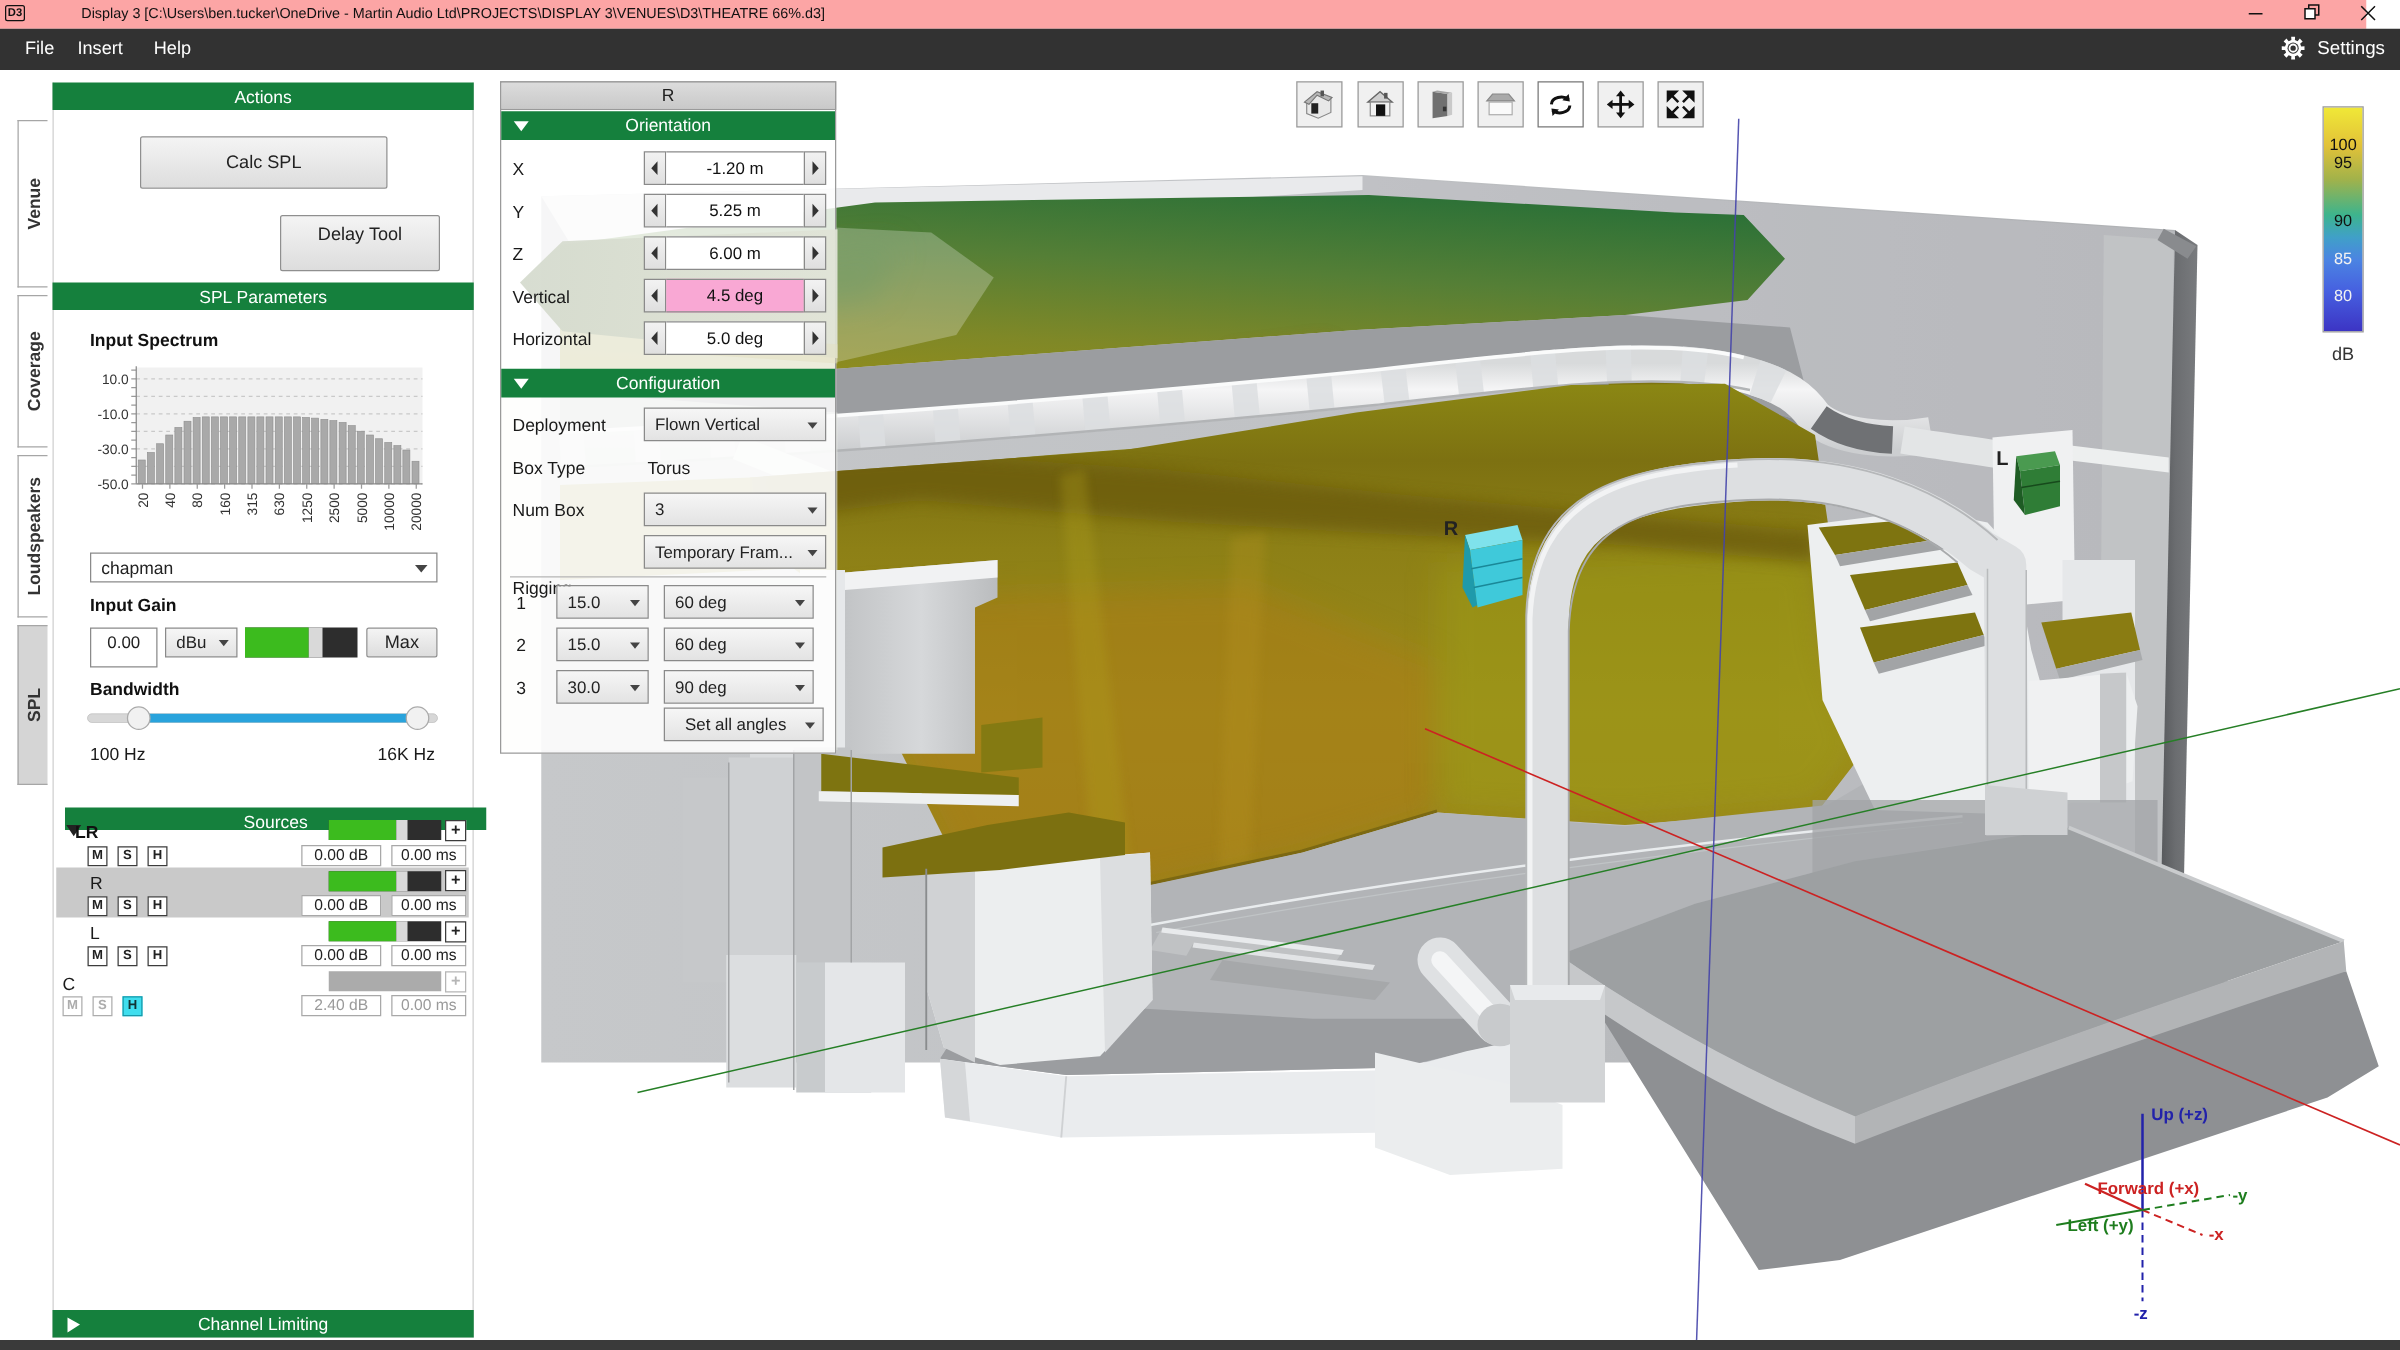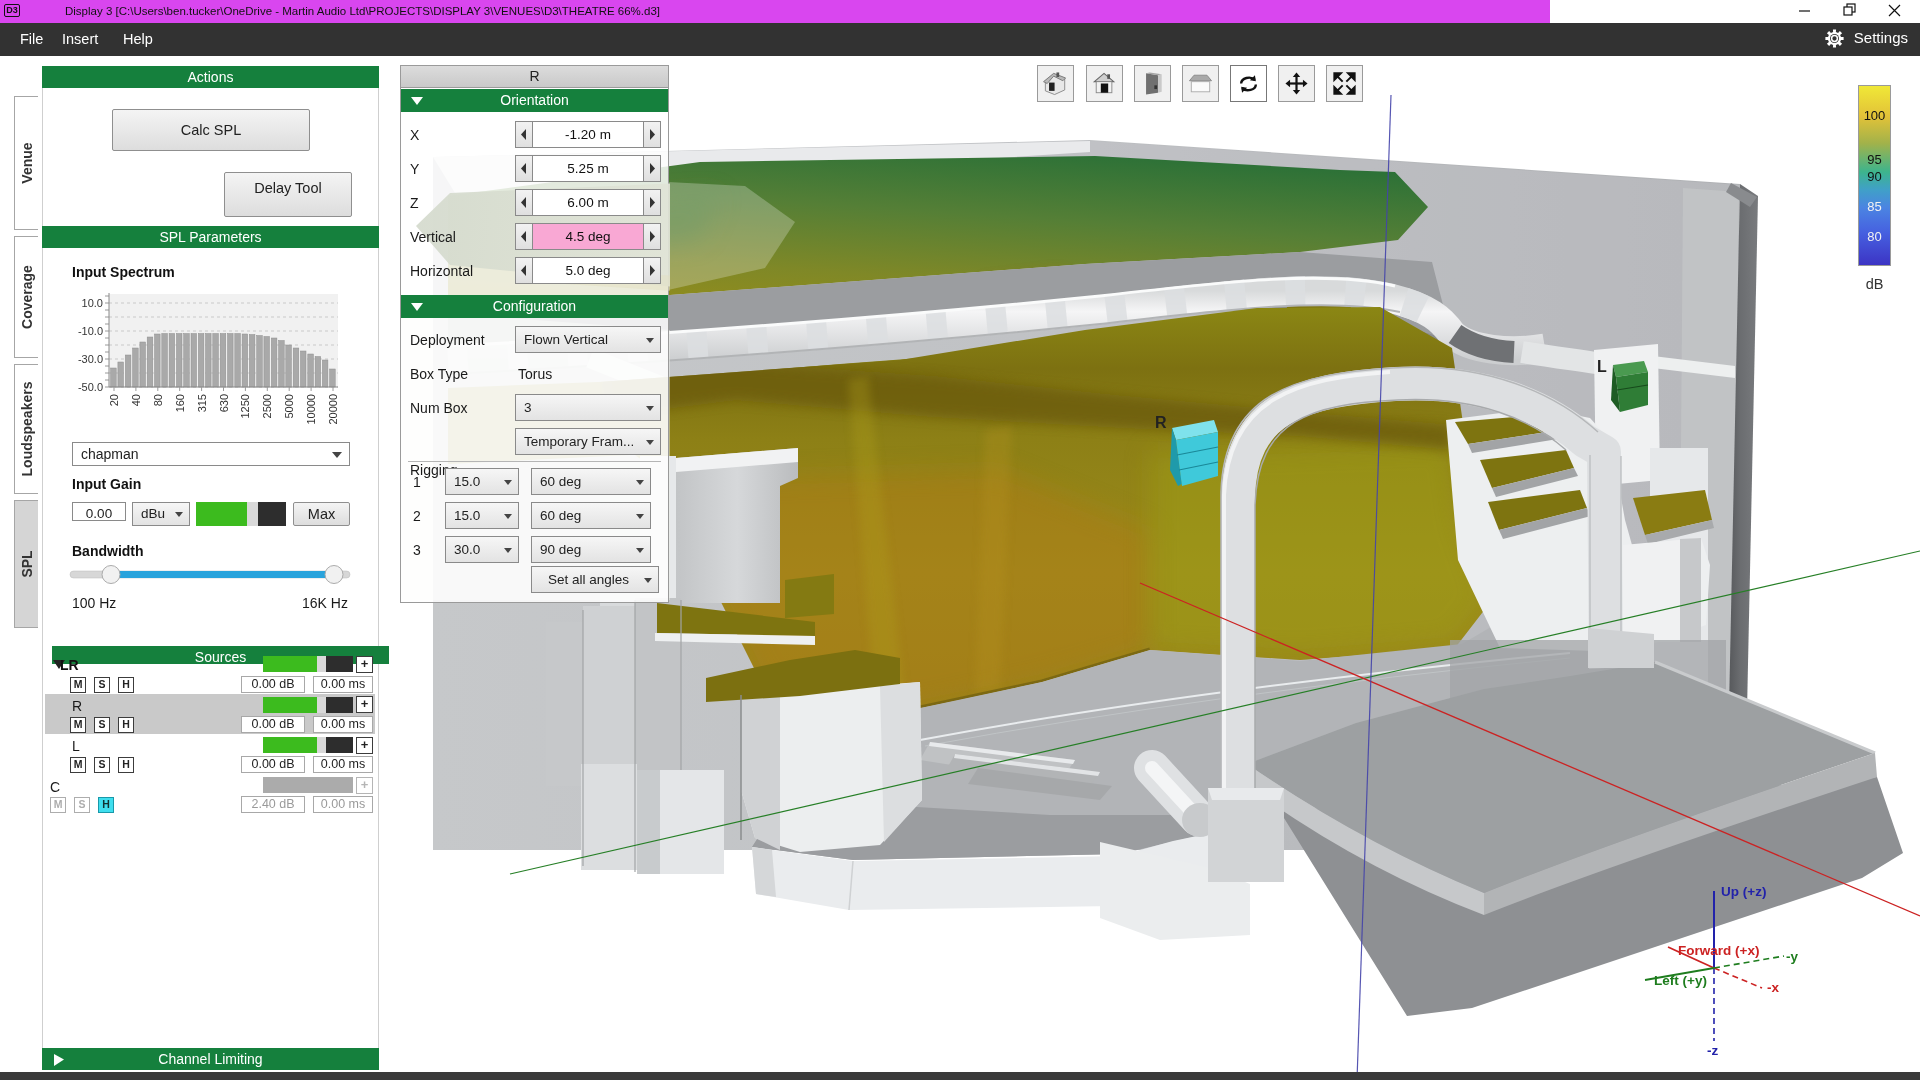--- a/index.html
+++ b/index.html
@@ -7,7 +7,7 @@
   font-family:"Liberation Sans", sans-serif; }
 .abs { position:absolute; }
 
-#titlebar { position:absolute; left:0; top:0; width:1550px; height:23px; background:#d946ef; }
+#titlebar { position:absolute; left:0; top:0; width:1893px; height:23px; background:#fca5a5; }
 #titlebar .ttext { position:absolute; left:24px; top:5px; font-size:11.5px; color:#111; letter-spacing:0px;padding-left:41px; }
 #d3badge { position:absolute; left:4px; top:4px; width:16px; height:13px; border:1.6px solid #111; border-radius:2px; font-size:9px; font-weight:bold; color:#111; text-align:center; line-height:11px; }
 #menubar { position:absolute; left:0; top:23px; width:1920px; height:33px; background:#323232; color:#fff; }

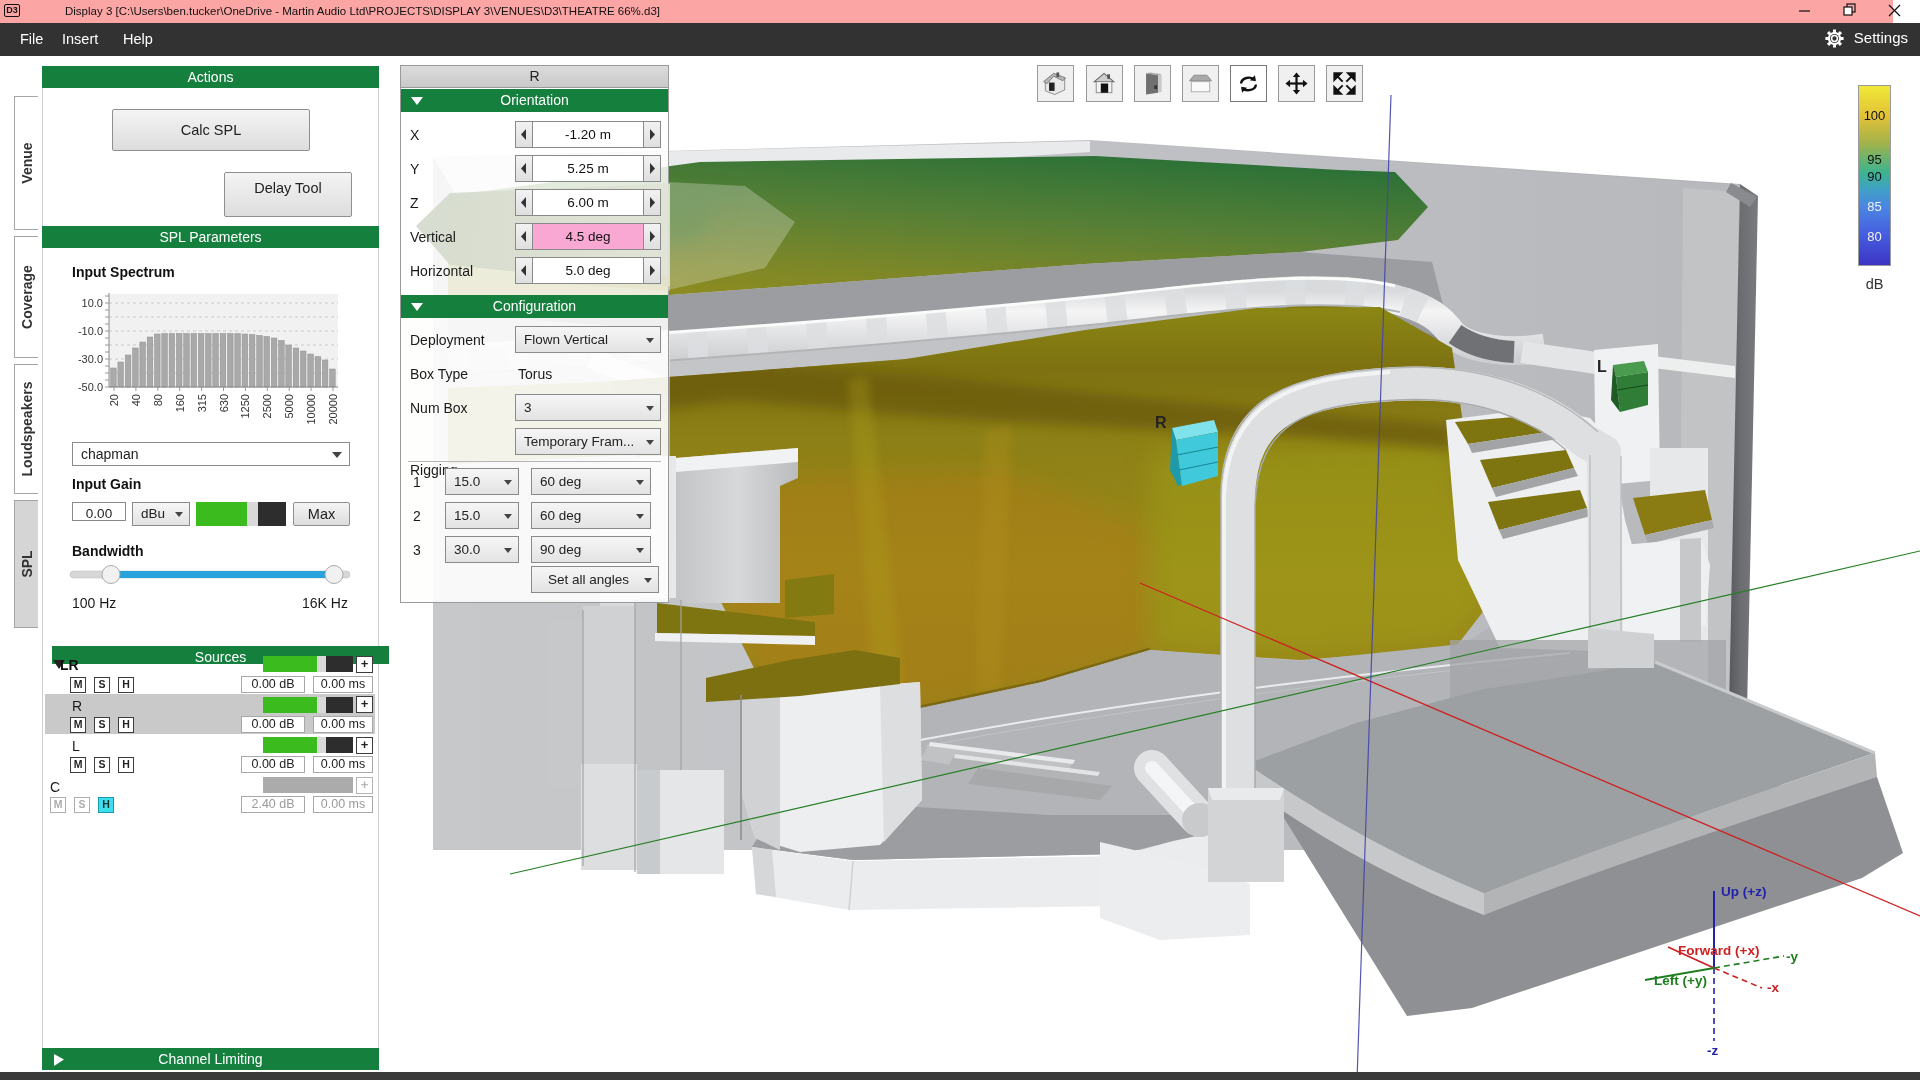--- a/index.html
+++ b/index.html
@@ -585,7 +585,7 @@
 
 <div class="abs" style="left:1858px;top:85px;width:33px;height:181px;border:1px solid #9a9a9a;background:linear-gradient(#f0e837 0%,#e2c238 17%,#a2b24a 32%,#3db48d 48%,#40a0c8 58%,#4b84e2 68%,#4660e0 82%,#3c34c4 100%);"></div>
 <div class="abs" style="left:1858px;top:108px;width:33px;text-align:center;font-size:13px;color:#111;">100</div>
-<div class="abs" style="left:1858px;top:152px;width:33px;text-align:center;font-size:13px;color:#111;">95</div>
+<div class="abs" style="left:1858px;top:122px;width:33px;text-align:center;font-size:13px;color:#111;">95</div>
 <div class="abs" style="left:1858px;top:169px;width:33px;text-align:center;font-size:13px;color:#111;">90</div>
 <div class="abs" style="left:1858px;top:199px;width:33px;text-align:center;font-size:13px;color:#f2f2f2;">85</div>
 <div class="abs" style="left:1858px;top:229px;width:33px;text-align:center;font-size:13px;color:#f2f2f2;">80</div>

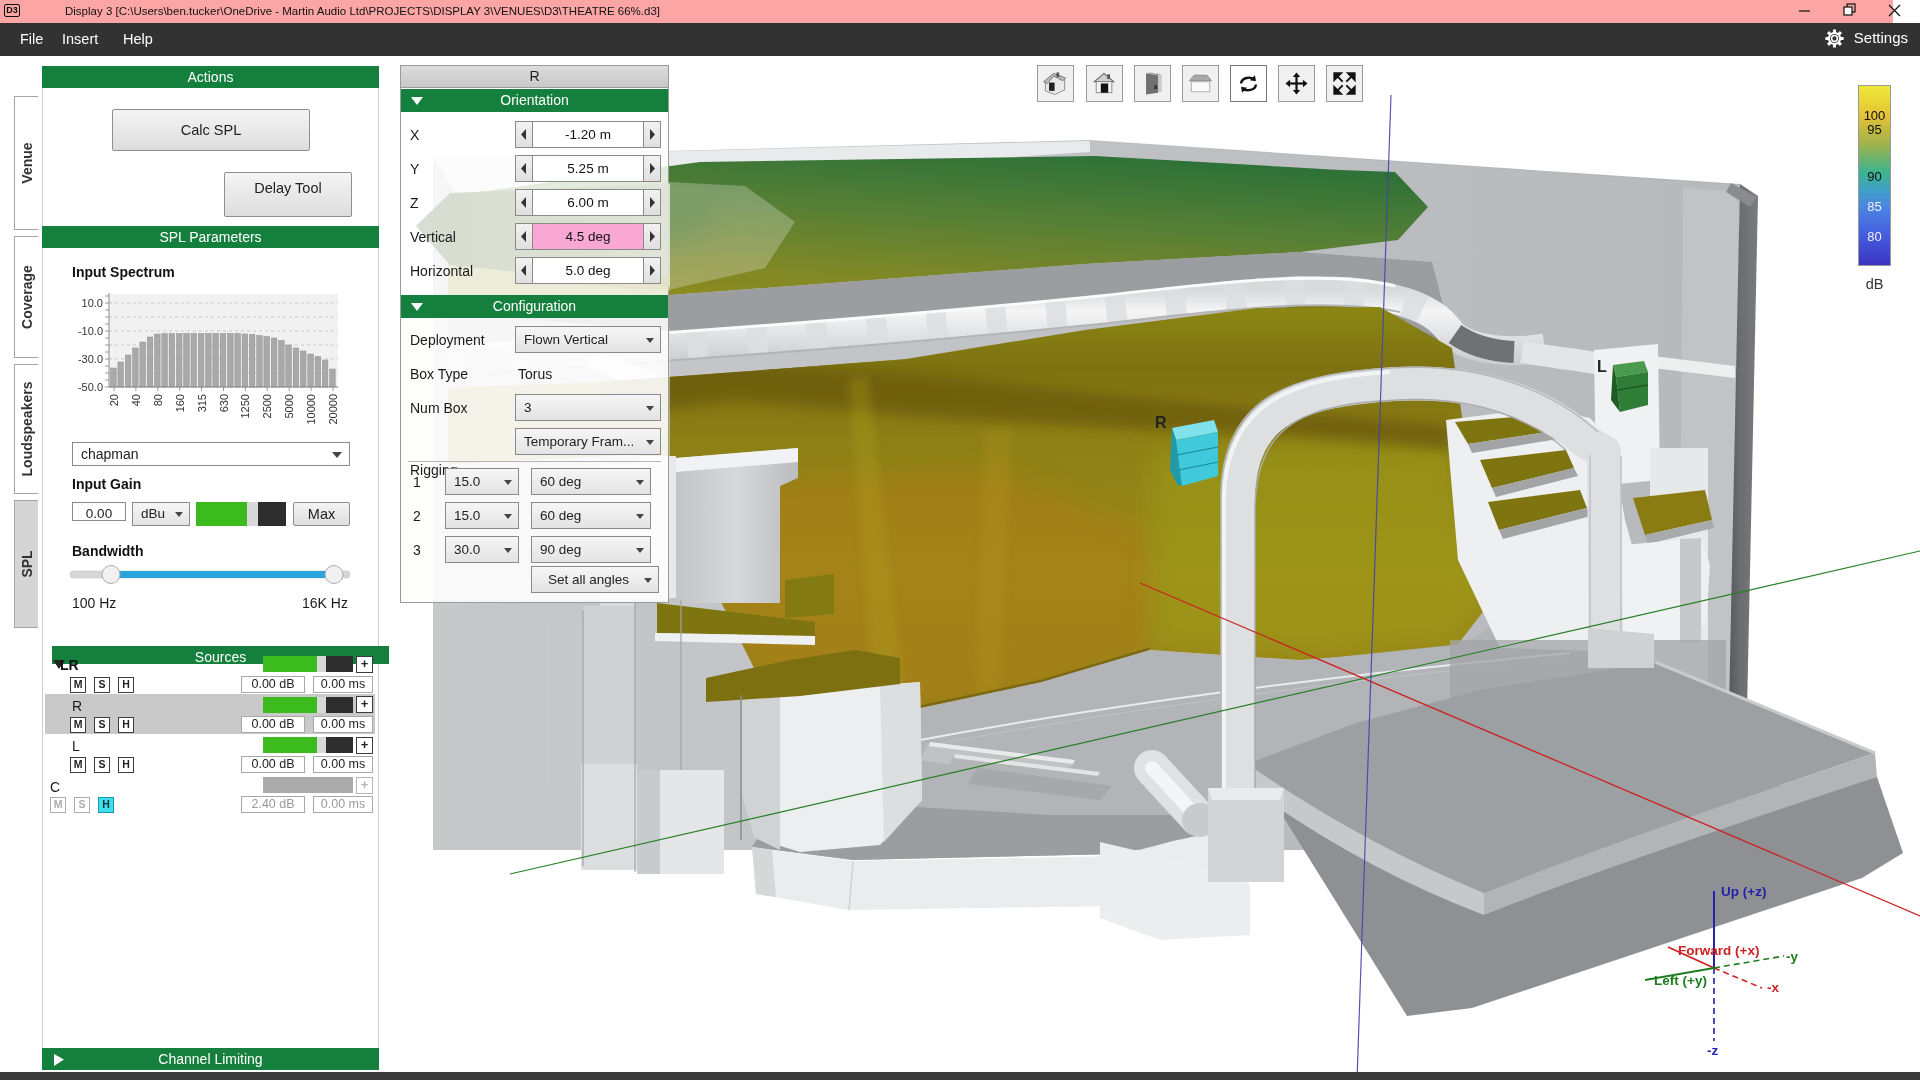--- a/index.html
+++ b/index.html
@@ -383,7 +383,7 @@
 <div class="field" style="left:72px;top:442px;width:278px;height:24px;text-align:left;padding-left:8px;line-height:22px;font-size:14px;">chapman</div>
 <div class="abs" style="left:332px;top:452px;width:0;height:0;border-left:5px solid transparent;border-right:5px solid transparent;border-top:6px solid #444;"></div>
 <div class="blbl" style="left:72px;top:476px;">Input Gain</div>
-<div class="field" style="left:72px;top:502px;width:54px;height:19px;line-height:22px;">0.00</div>
+<div class="field" style="left:72px;top:502px;width:54px;height:32px;line-height:22px;">0.00</div>
 <div class="dd" style="left:132px;top:502px;width:58px;height:24px;line-height:22px;padding-left:8px;">dBu<div class="arr"></div></div>
 <div class="abs" style="left:196px;top:502px;width:90px;height:24px;background:#2d2d2d;">
   <div class="abs" style="left:0;top:0;width:51px;height:24px;background:#3cbb1e;"></div>

